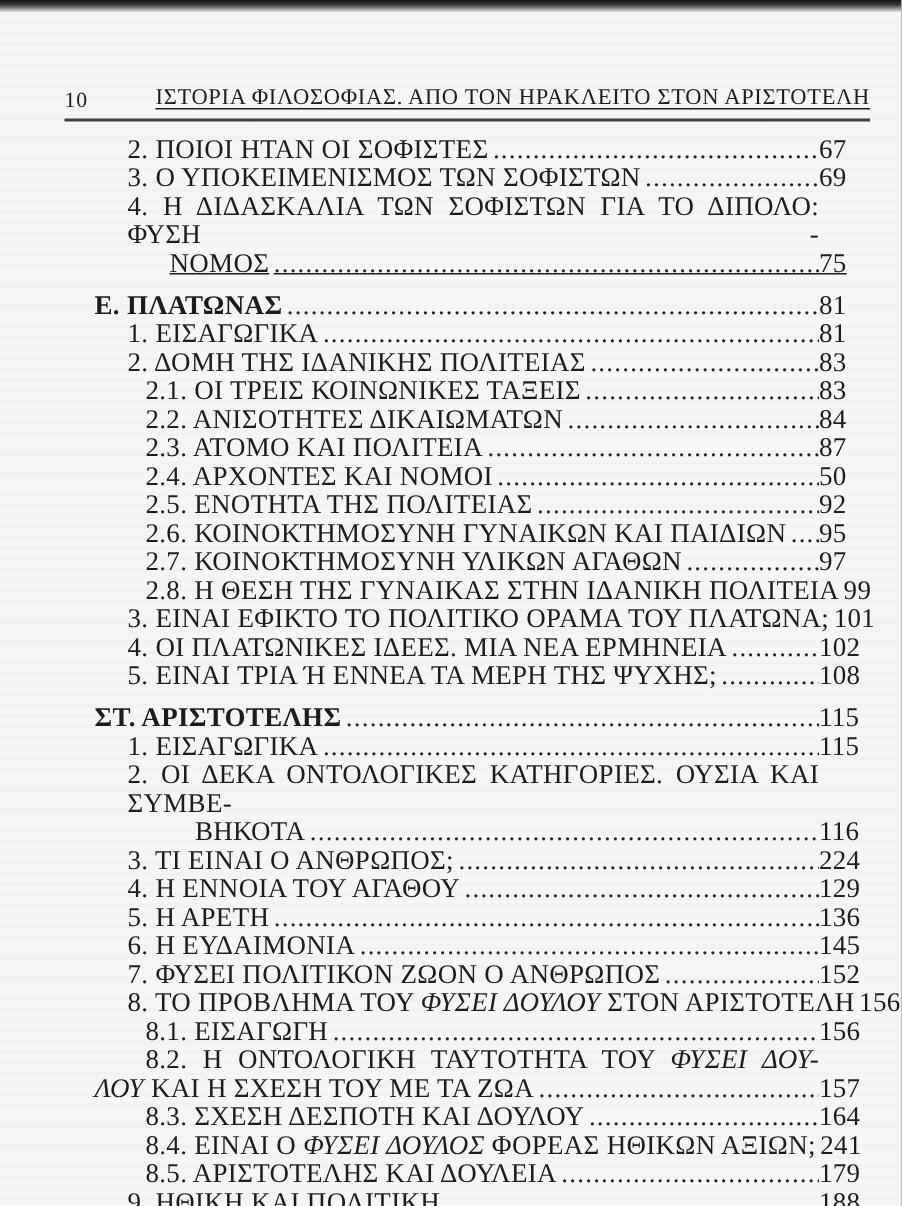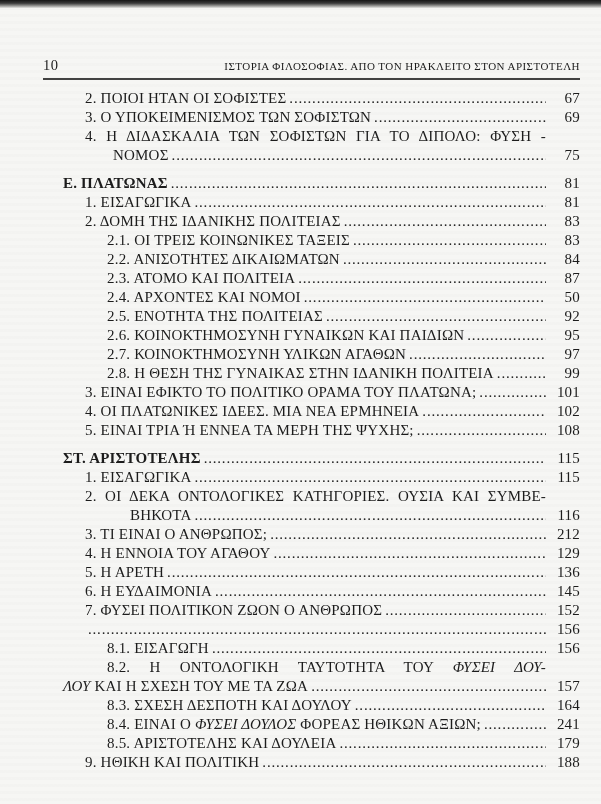--- a/index.html
+++ b/index.html
@@ -26,7 +26,8 @@
     font-size:14.5px;letter-spacing:.5px;line-height:1;
   }
   .header .running-title{
-    font-size:11px;letter-spacing:.45px;line-height:1;
+    font-size:15px;letter-spacing:.45px;line-height:1;
+    text-decoration:underline;
     text-underline-offset:3px;
     text-decoration-thickness:1px;
     padding-bottom:1px;

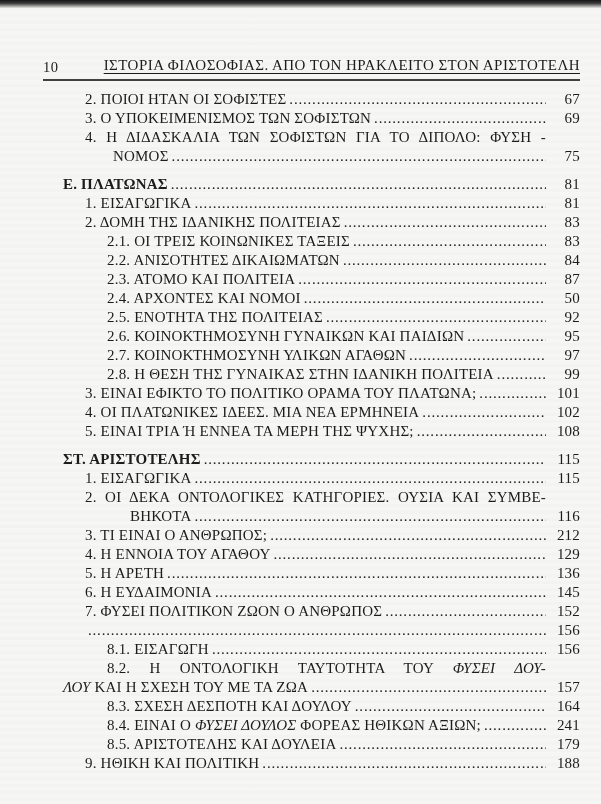--- a/index.html
+++ b/index.html
@@ -36,7 +36,7 @@
   .toc{margin:9px 21px 0 63px;}
   .row{
     display:flex;align-items:baseline;
-    line-height:19px;font-size:15px;letter-spacing:.2px;
+    line-height:19px;font-size:18px;letter-spacing:.2px;
   }
   .row .label{white-space:nowrap;}
   .row.justify .label{

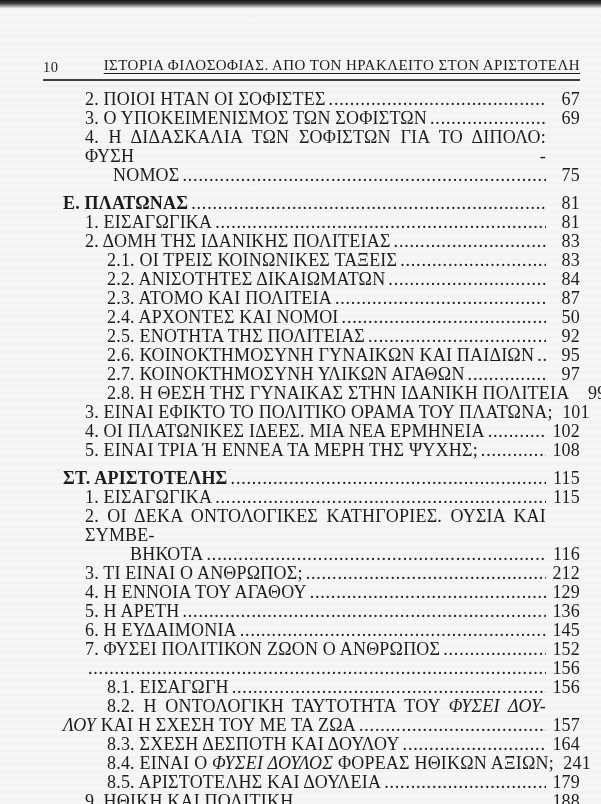--- a/index.html
+++ b/index.html
@@ -57,7 +57,7 @@
     flex:1 1 0;min-width:0;overflow:hidden;white-space:nowrap;
     padding-left:3px;letter-spacing:.8px;color:#222;
   }
-  .pnum{flex:none;width:34px;text-align:right;}
+  .pnum{flex:none;width:34px;text-align:left;}
 </style>
 </head>
 <body>

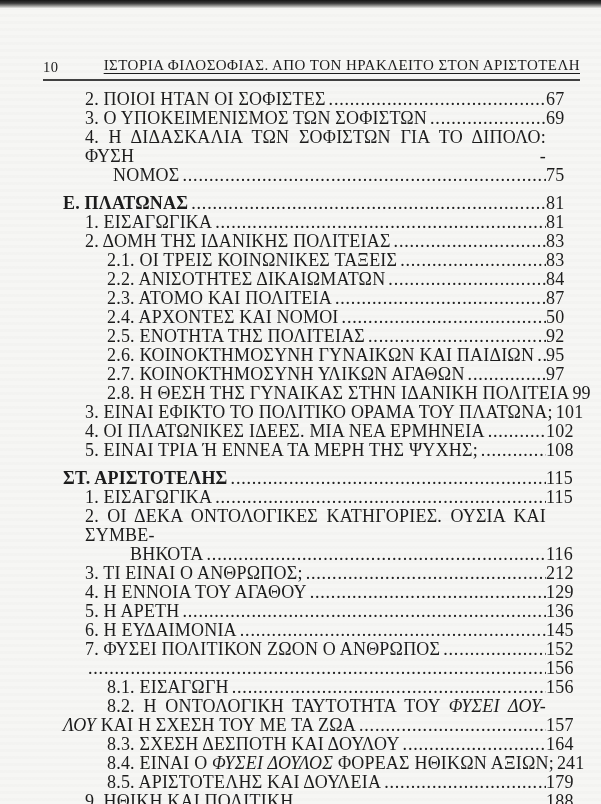--- a/index.html
+++ b/index.html
@@ -47,7 +47,7 @@
   .lvl0{margin-left:0;}
   .lvl1{margin-left:22px;}
   .lvl2{margin-left:44px;}
-  .lvl3{margin-left:50px;}
+  .lvl3{margin-left:50px;text-decoration:underline;}
   .lvl4{margin-left:67px;font-family:Liberation Serif, serif;}
   .lvl5{}
   .gap{margin-top:9px;}

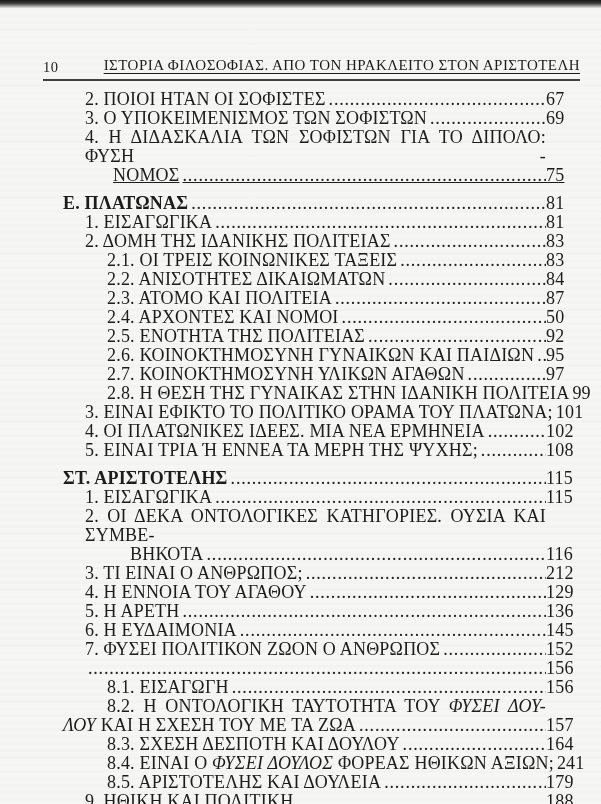--- a/index.html
+++ b/index.html
@@ -46,7 +46,7 @@
   }
   .lvl0{margin-left:0;}
   .lvl1{margin-left:22px;}
-  .lvl2{margin-left:44px;}
+  .lvl2{margin-left:34px;}
   .lvl3{margin-left:50px;text-decoration:underline;}
   .lvl4{margin-left:67px;font-family:Liberation Serif, serif;}
   .lvl5{}

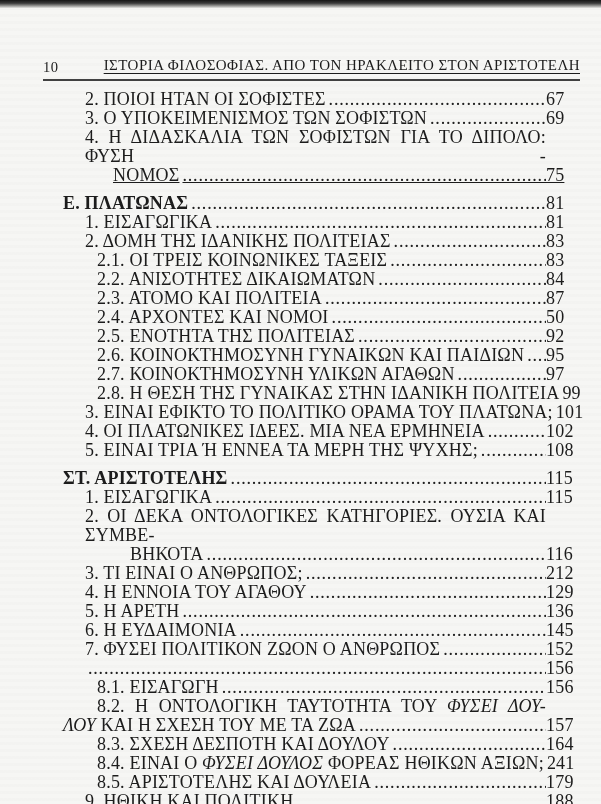--- a/index.html
+++ b/index.html
@@ -180,7 +180,7 @@
       <div class="row lvl1">
     <span class="label"><span>3. ΤΙ ΕΙΝΑΙ Ο ΑΝΘΡΩΠΟΣ;</span></span>
     <span class="dots">........................................................................................................................................................................................................</span>
-    <span class="pnum">212</span>
+    <span class="pnum">224</span>
   </div>
       <div class="row lvl1">
     <span class="label"><span>4. Η ΕΝΝΟΙΑ ΤΟΥ ΑΓΑΘΟΥ</span></span>

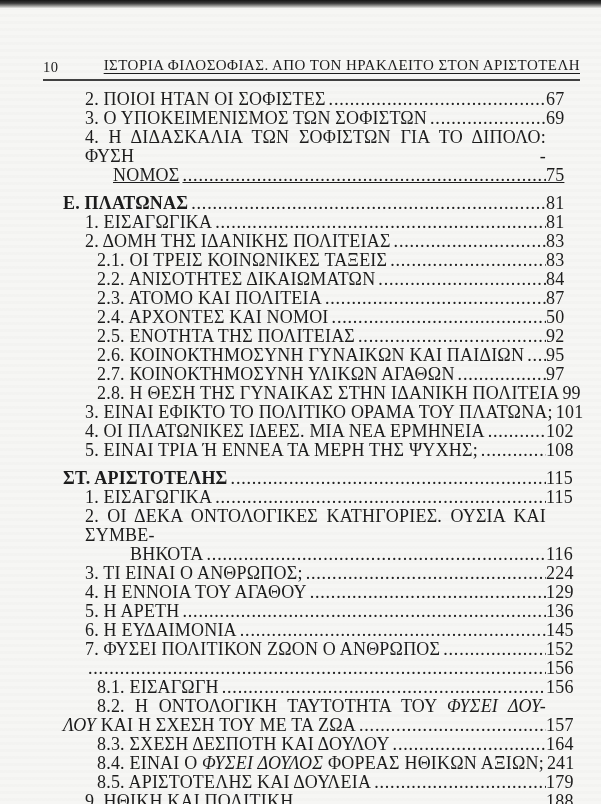--- a/index.html
+++ b/index.html
@@ -203,6 +203,7 @@
     <span class="pnum">152</span>
   </div>
       <div class="row lvl1">
+    <span class="label"><span>8. ΤΟ ΠΡΟΒΛΗΜΑ ΤΟΥ </span><span class="it">ΦΥΣΕΙ ΔΟΥΛΟΥ</span><span> ΣΤΟΝ ΑΡΙΣΤΟΤΕΛΗ</span></span>
     <span class="dots">........................................................................................................................................................................................................</span>
     <span class="pnum">156</span>
   </div>

